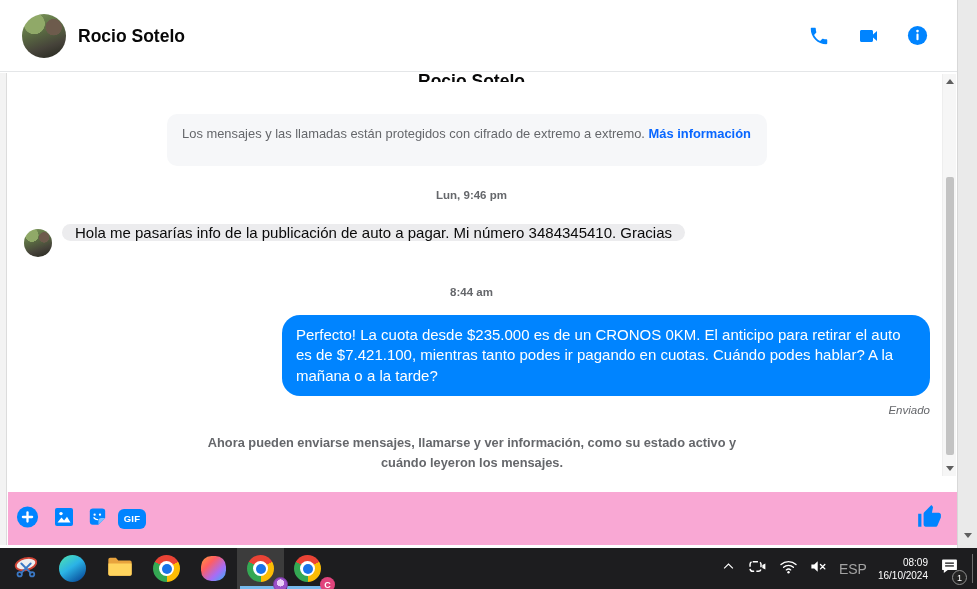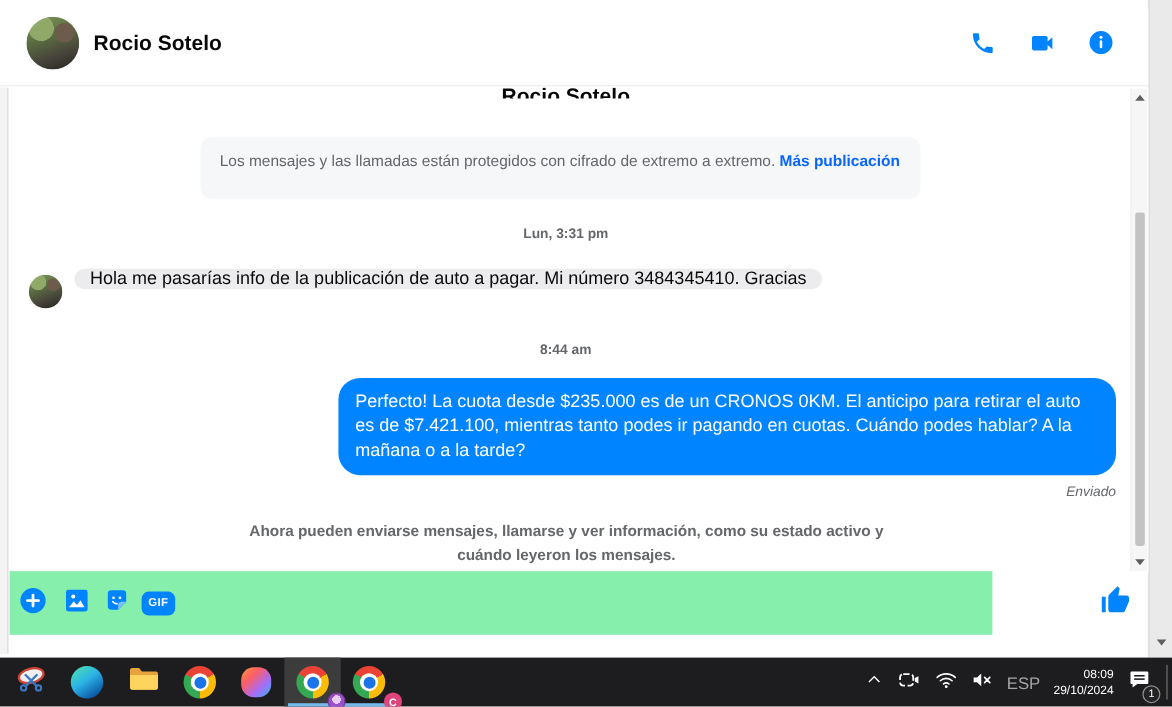--- a/index.html
+++ b/index.html
@@ -136,7 +136,7 @@
     <div class="e2e-box">
       <div class="e2e-body">
         <span>Los mensajes y las llamadas están protegidos con cifrado de extremo a extremo.</span>
-        <span class="link">Más publicación</span>
+        <span class="link">Más información</span>
       </div>
     </div>
 

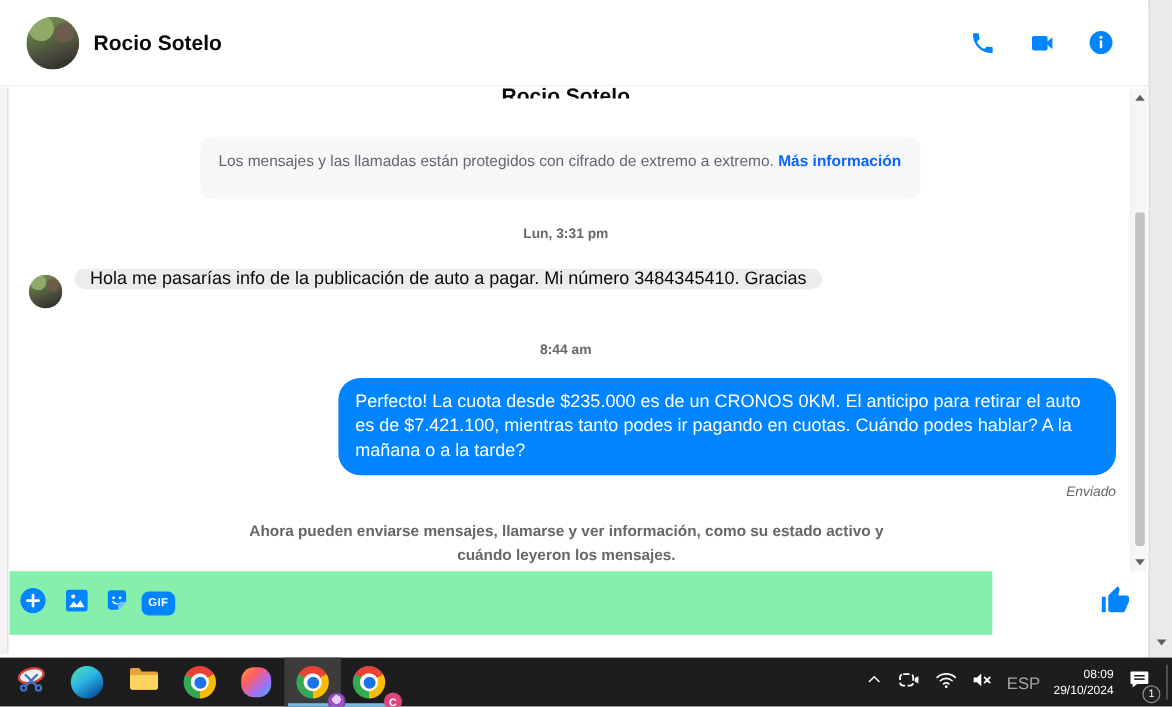--- a/index.html
+++ b/index.html
@@ -140,7 +140,7 @@
       </div>
     </div>
 
-    <div class="time-sep ts1">Lun, 3:31 pm</div>
+    <div class="time-sep ts1">Lun, 9:46 pm</div>
 
     <div class="avatar avatar-sm"></div>
     <div class="bubble-in">Hola me pasarías info de la publicación de auto a pagar. Mi número 3484345410. Gracias</div>

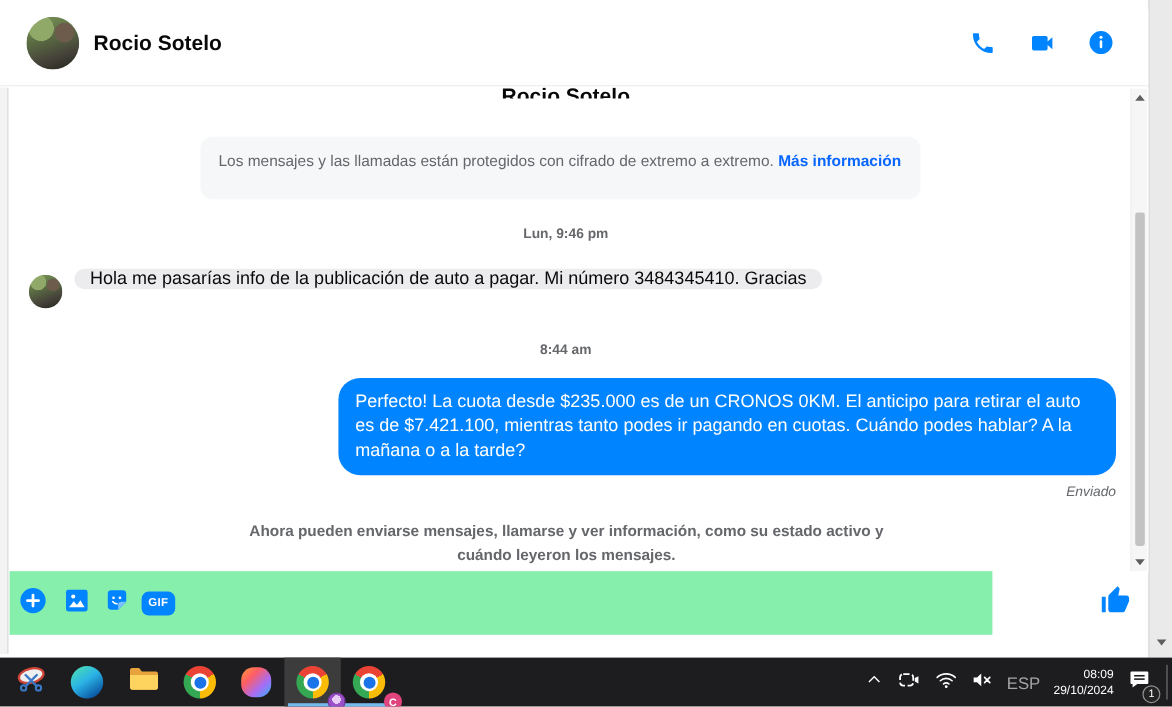--- a/index.html
+++ b/index.html
@@ -55,7 +55,7 @@
   .sb-thumb { position:absolute; left:3px; width:8px; top:103px; height:278px; background:#c3c3c3; border-radius:2px; }
 
   
-  .composer { position:absolute; left:8px; top:476px; width:819px; height:53px; background:#86efac; }
+  .composer { position:absolute; left:8px; top:492px; width:949px; height:53px; background:#f9a8d4; }
   .ic-btn { position:absolute; top:50%; transform:translateY(-50%); cursor:pointer; }
   .plus-btn   { left:8px; }
   .photo-btn  { left:44px; }

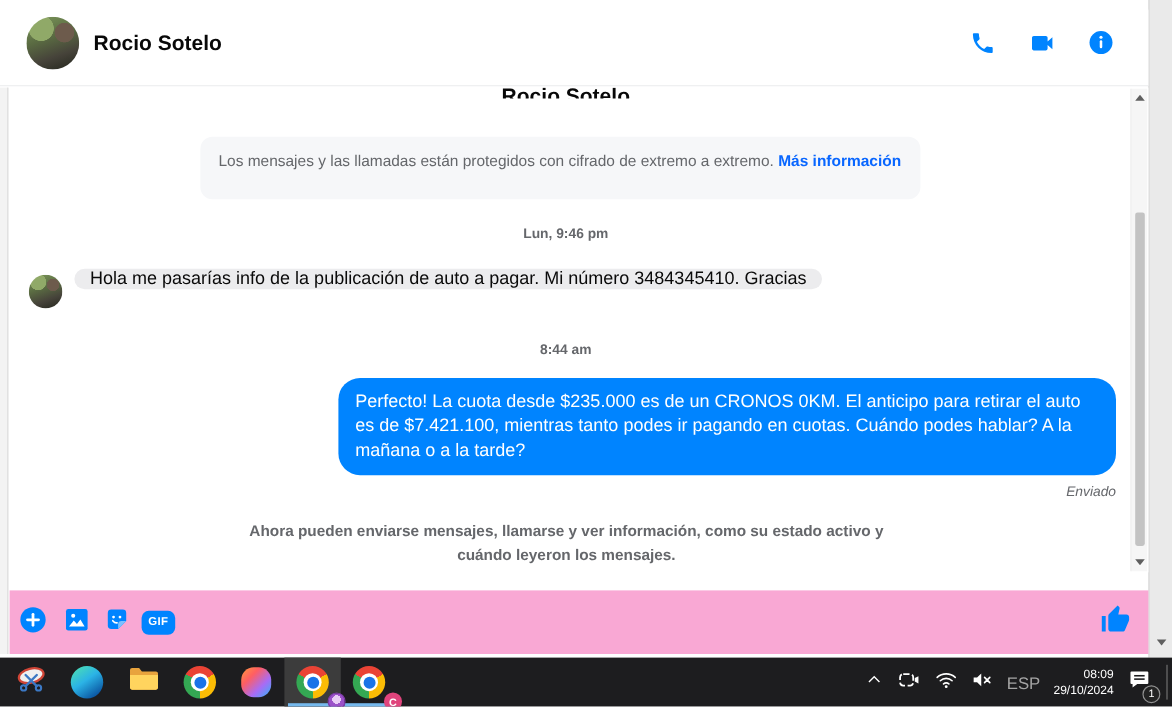--- a/index.html
+++ b/index.html
@@ -274,7 +274,7 @@
       <span class="tray-label">ESP</span>
       <span class="clock">
         <div>08:09</div>
-        <div>29/10/2024</div>
+        <div>16/10/2024</div>
       </span>
       <span class="notif-wrap">
         <span>

